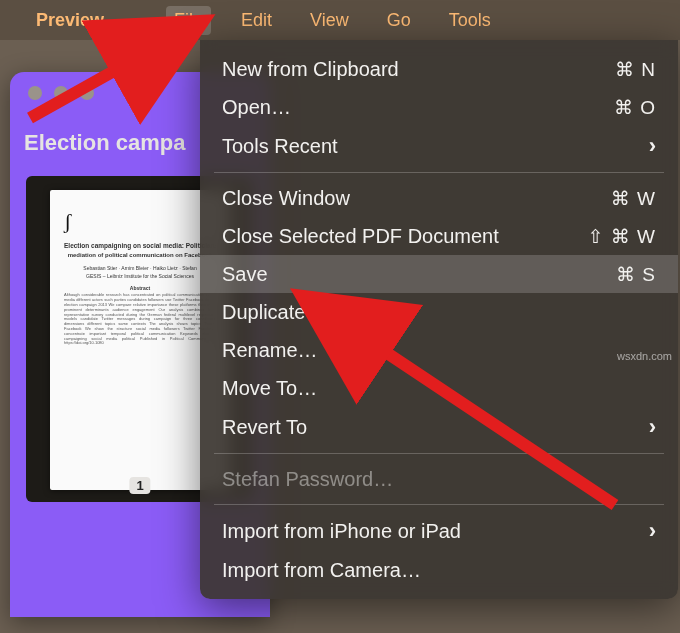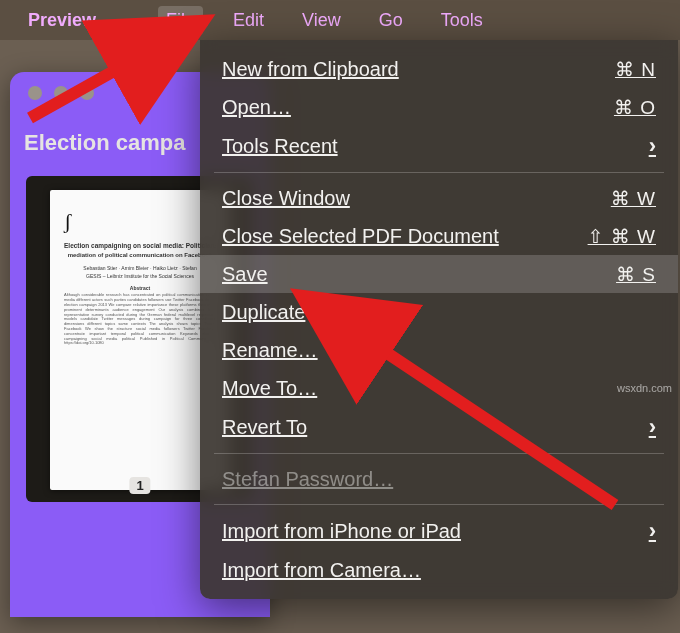--- a/index.html
+++ b/index.html
@@ -16,8 +16,8 @@
       background: rgba(88, 76, 64, 0.85);
       display: flex;
       align-items: center;
-      padding: 0 6px;
-      color: #f0abfc;
+      padding: 0 14px;
+      color: #fdba74;
       font-size: 18px;
       gap: 22px;
       position: relative;

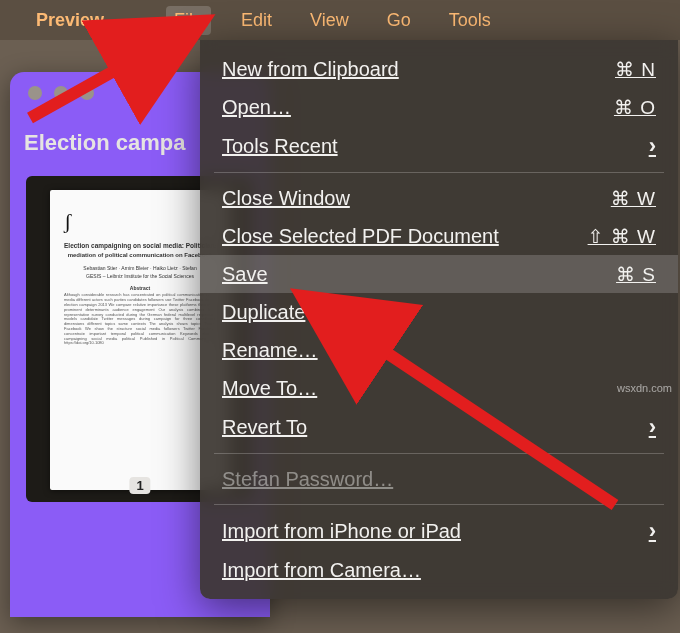--- a/index.html
+++ b/index.html
@@ -111,7 +111,6 @@
       justify-content: flex-end;
       padding: 7px 22px;
       min-height: 38px;
-      text-decoration: underline;
     }
     .menu-row.highlight { background: rgba(255,255,255,0.18); }
     .menu-row.disabled { color: rgba(242,241,239,0.45); }

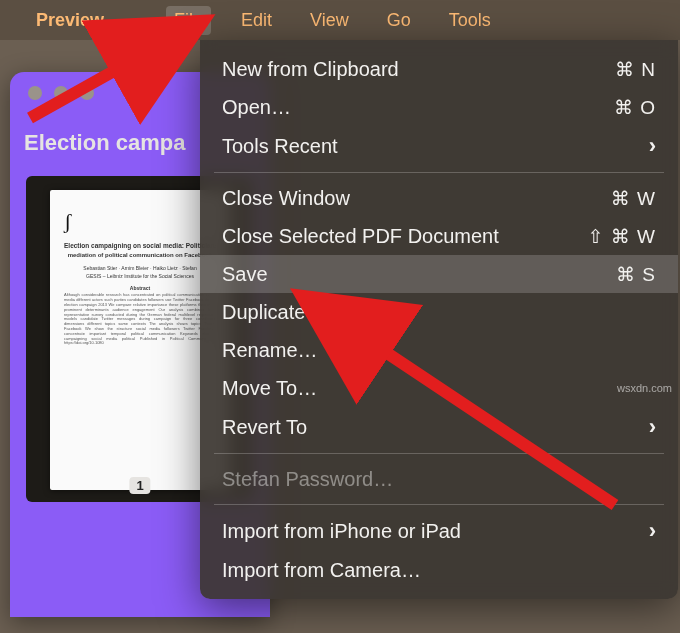--- a/index.html
+++ b/index.html
@@ -135,7 +135,6 @@
       color: rgba(255,255,255,0.55);
       writing-mode: horizontal-tb;
       z-index: 6;
-      margin-top: 32px;
     }
   </style>
 </head>

